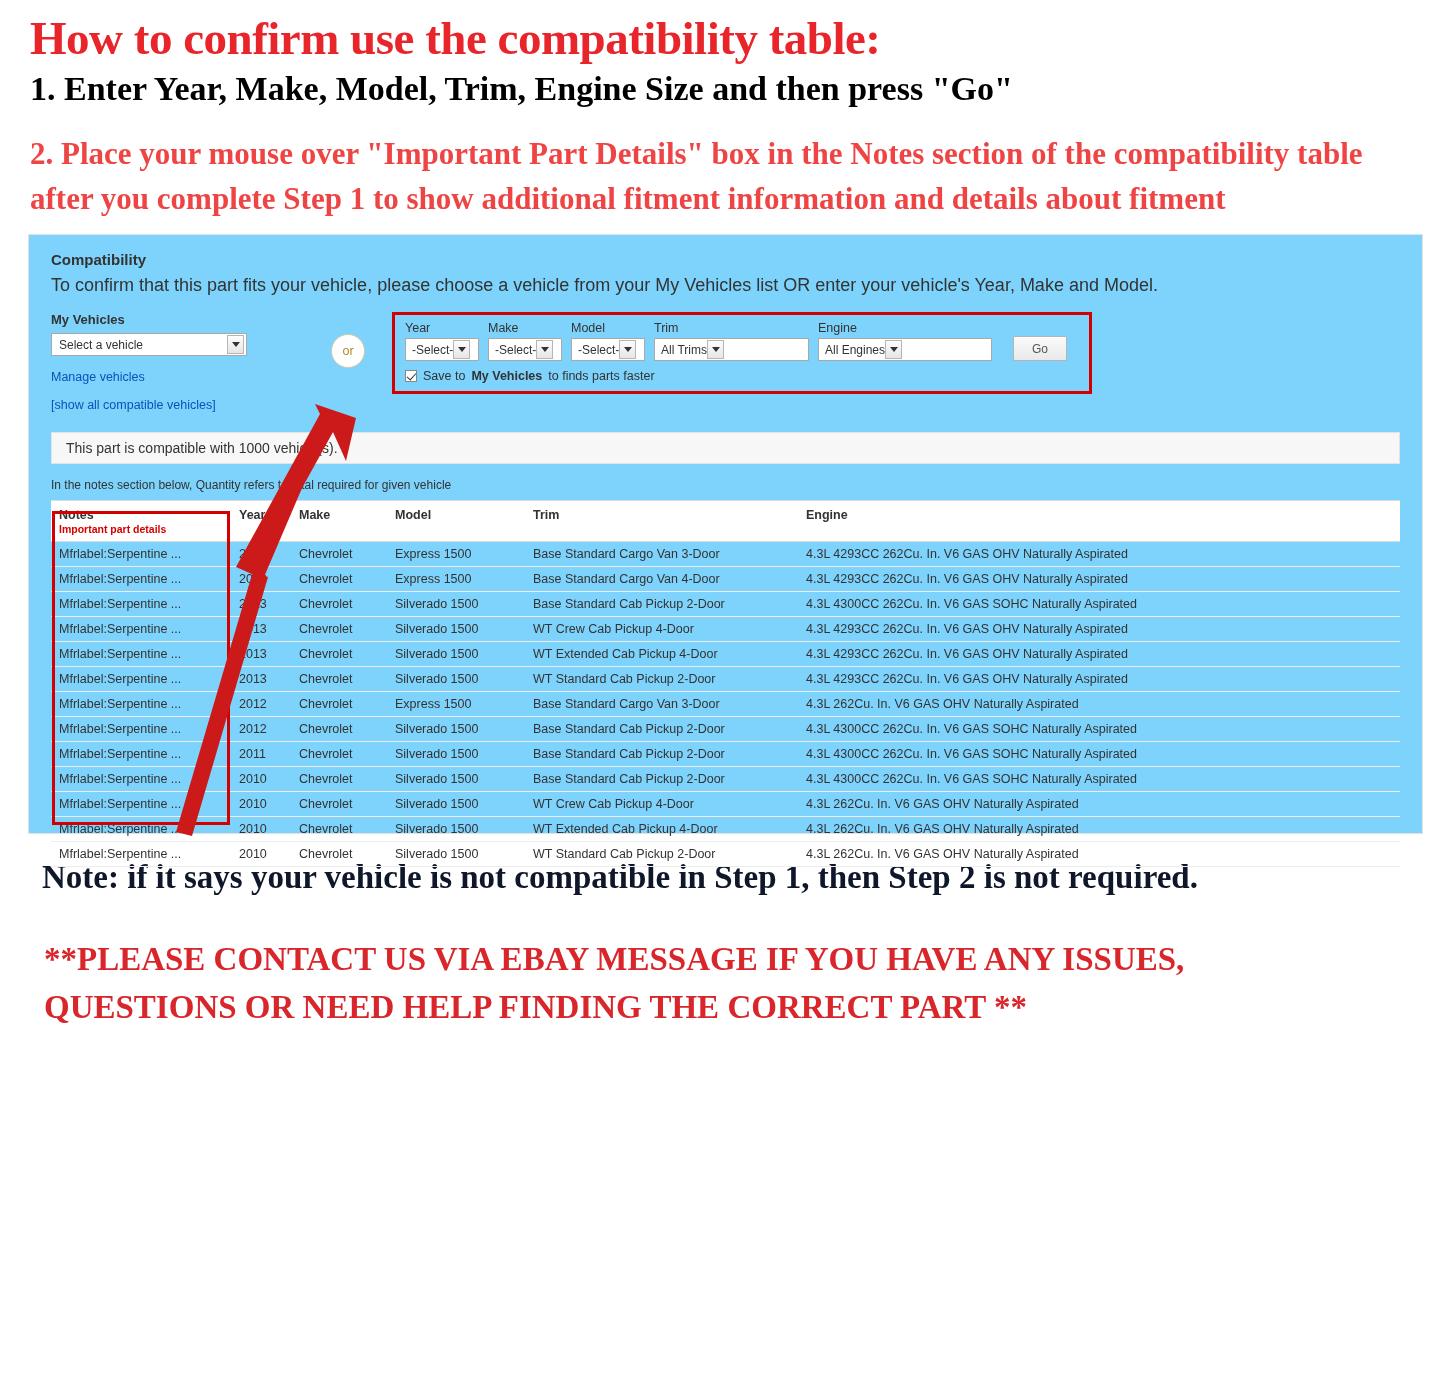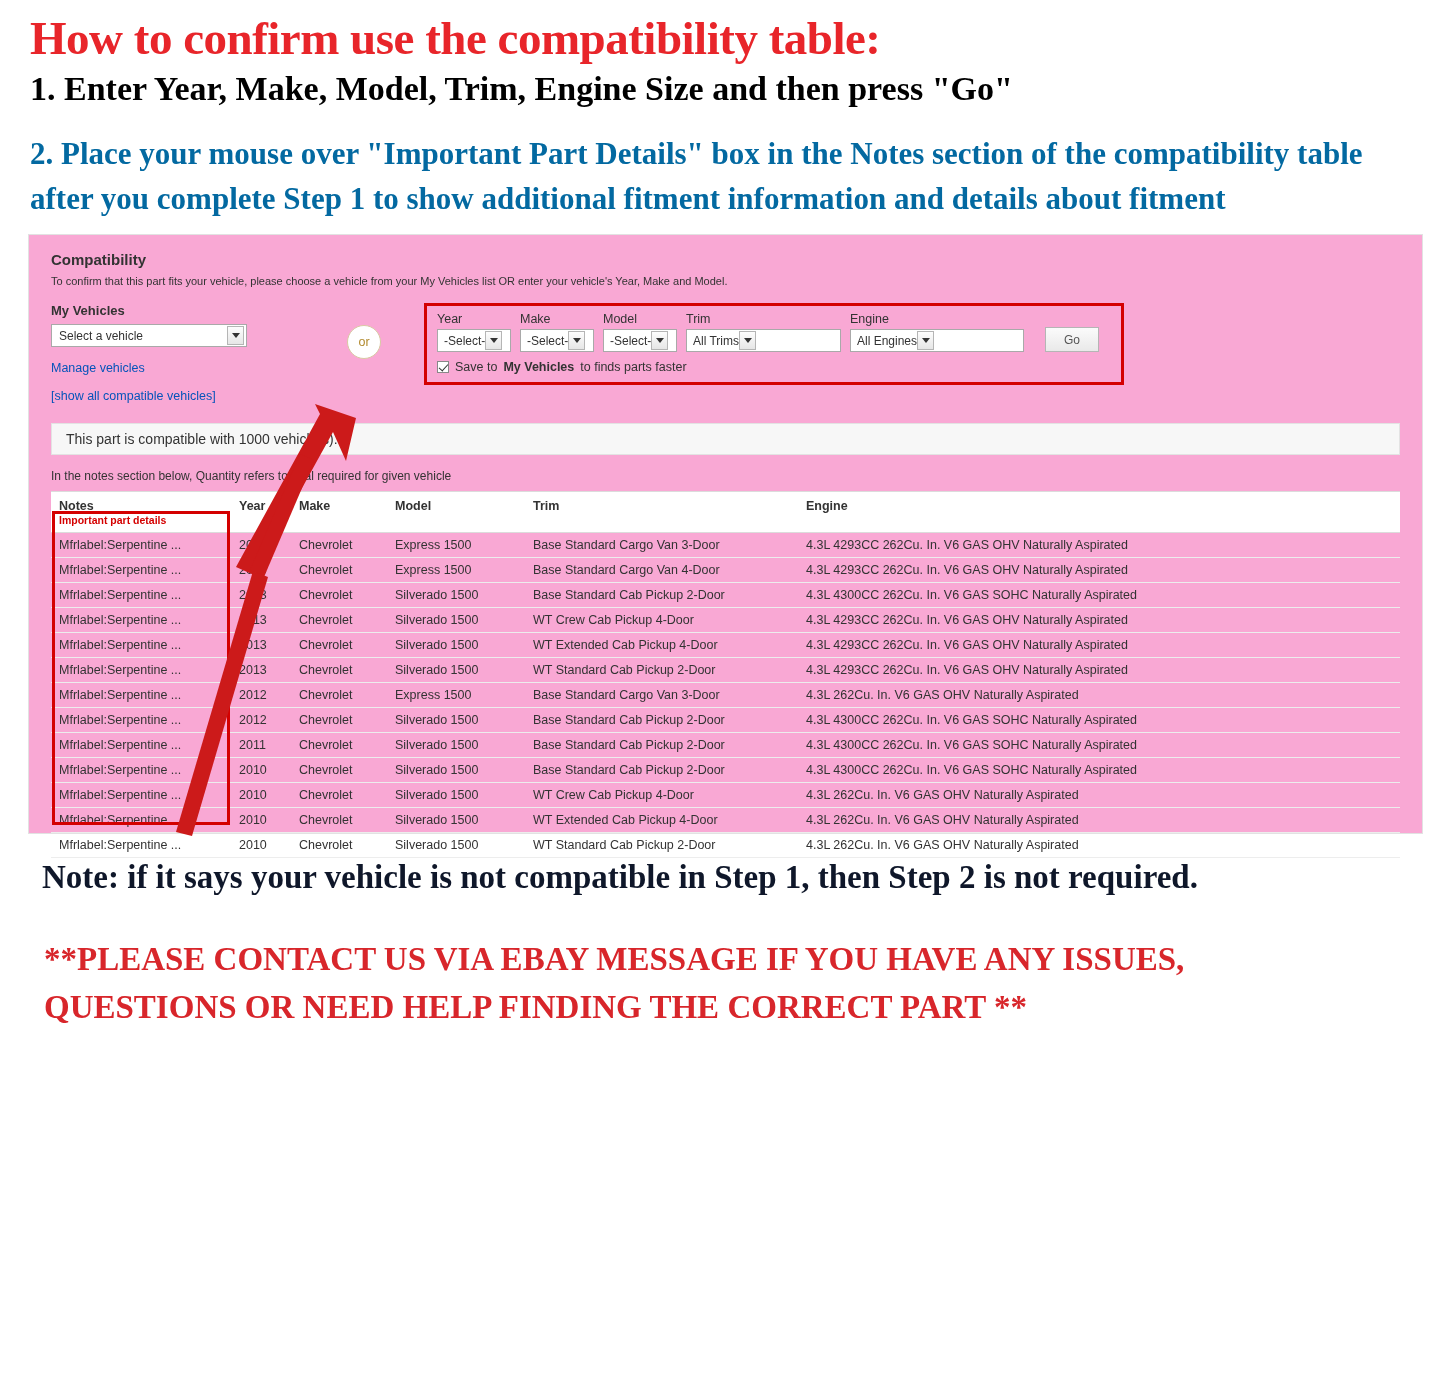--- a/index.html
+++ b/index.html
@@ -51,7 +51,7 @@
   .step-2 {
     font-family: "Liberation Serif", serif;
     font-weight: bold;
-    color: #0369a1;
+    color: #ef4444;
     font-size: 31px;
     line-height: 1.45;
     margin: 0 0 12px 12px;

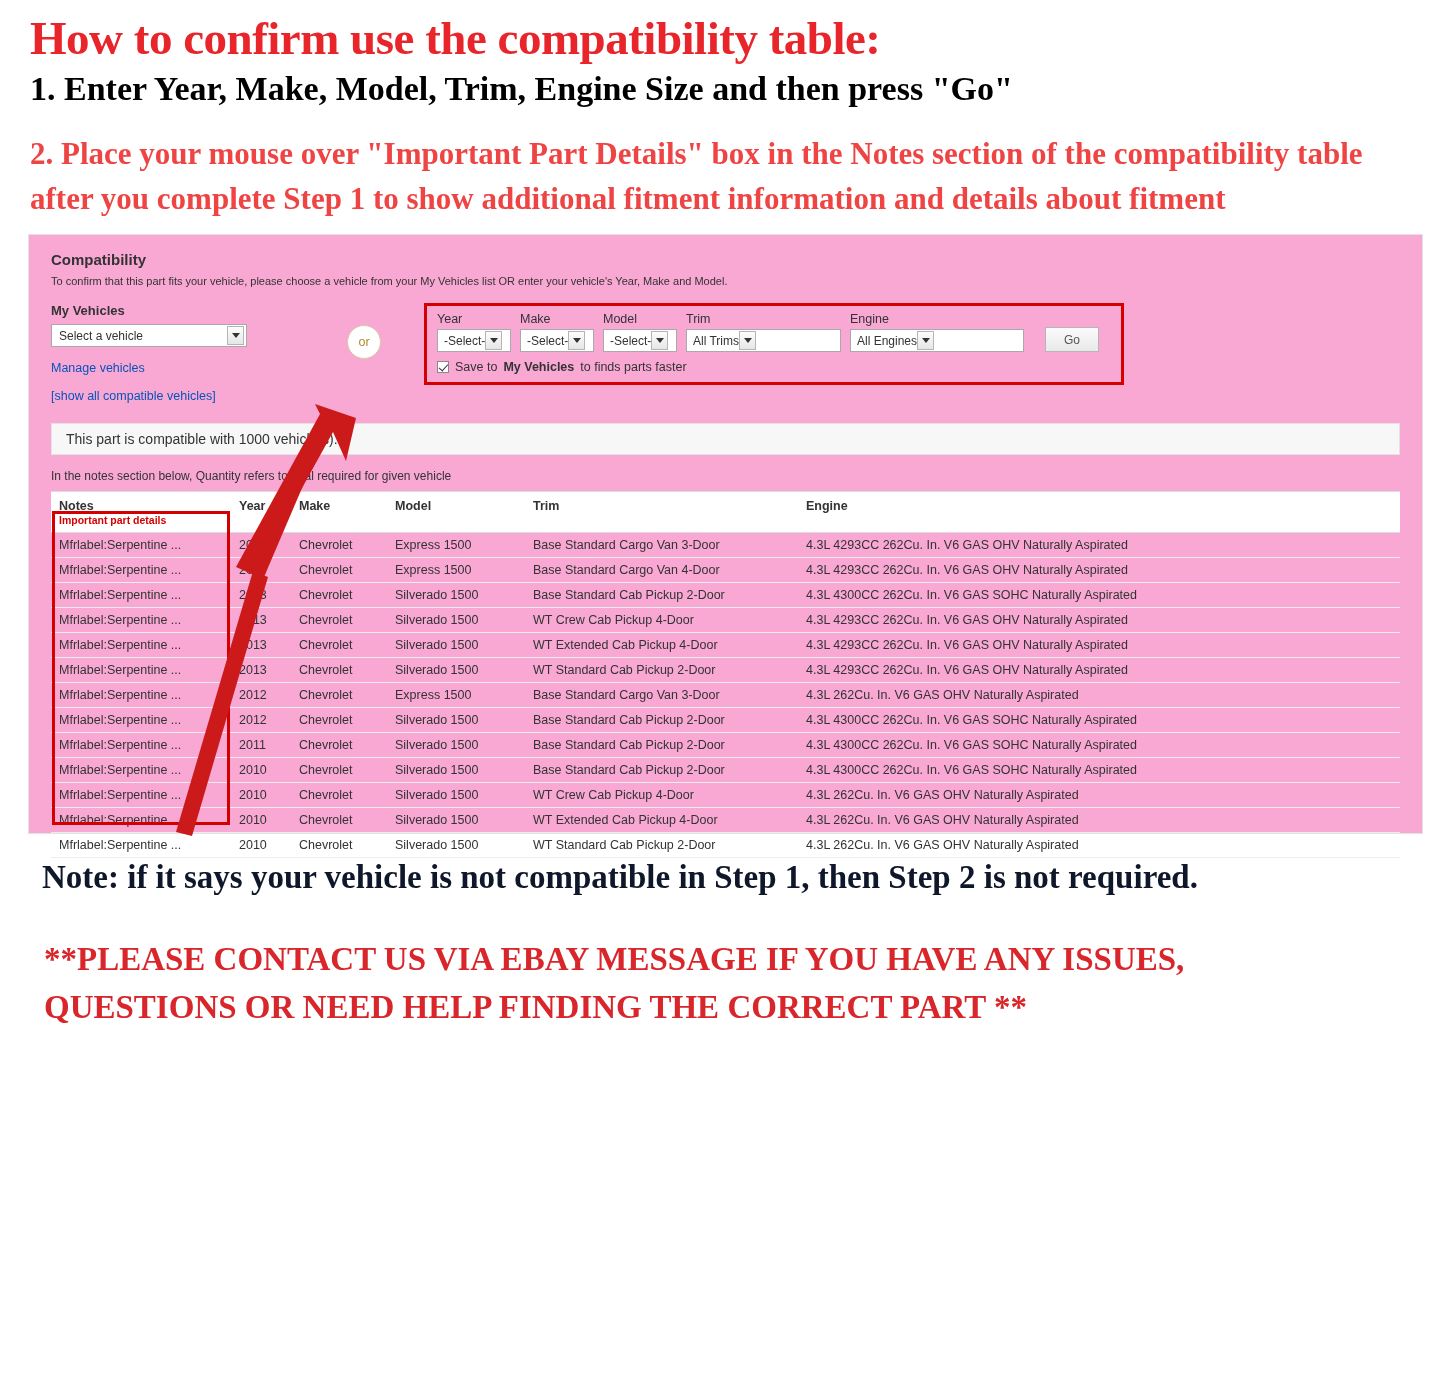--- a/index.html
+++ b/index.html
@@ -65,7 +65,7 @@
     width: 1395px;
     height: 600px;
     border: 1px solid #e2e2e2;
-    background: #f9a8d4;
+    background: #7dd3fc;
     box-sizing: border-box;
     font-size: 13px;
     color: #333;

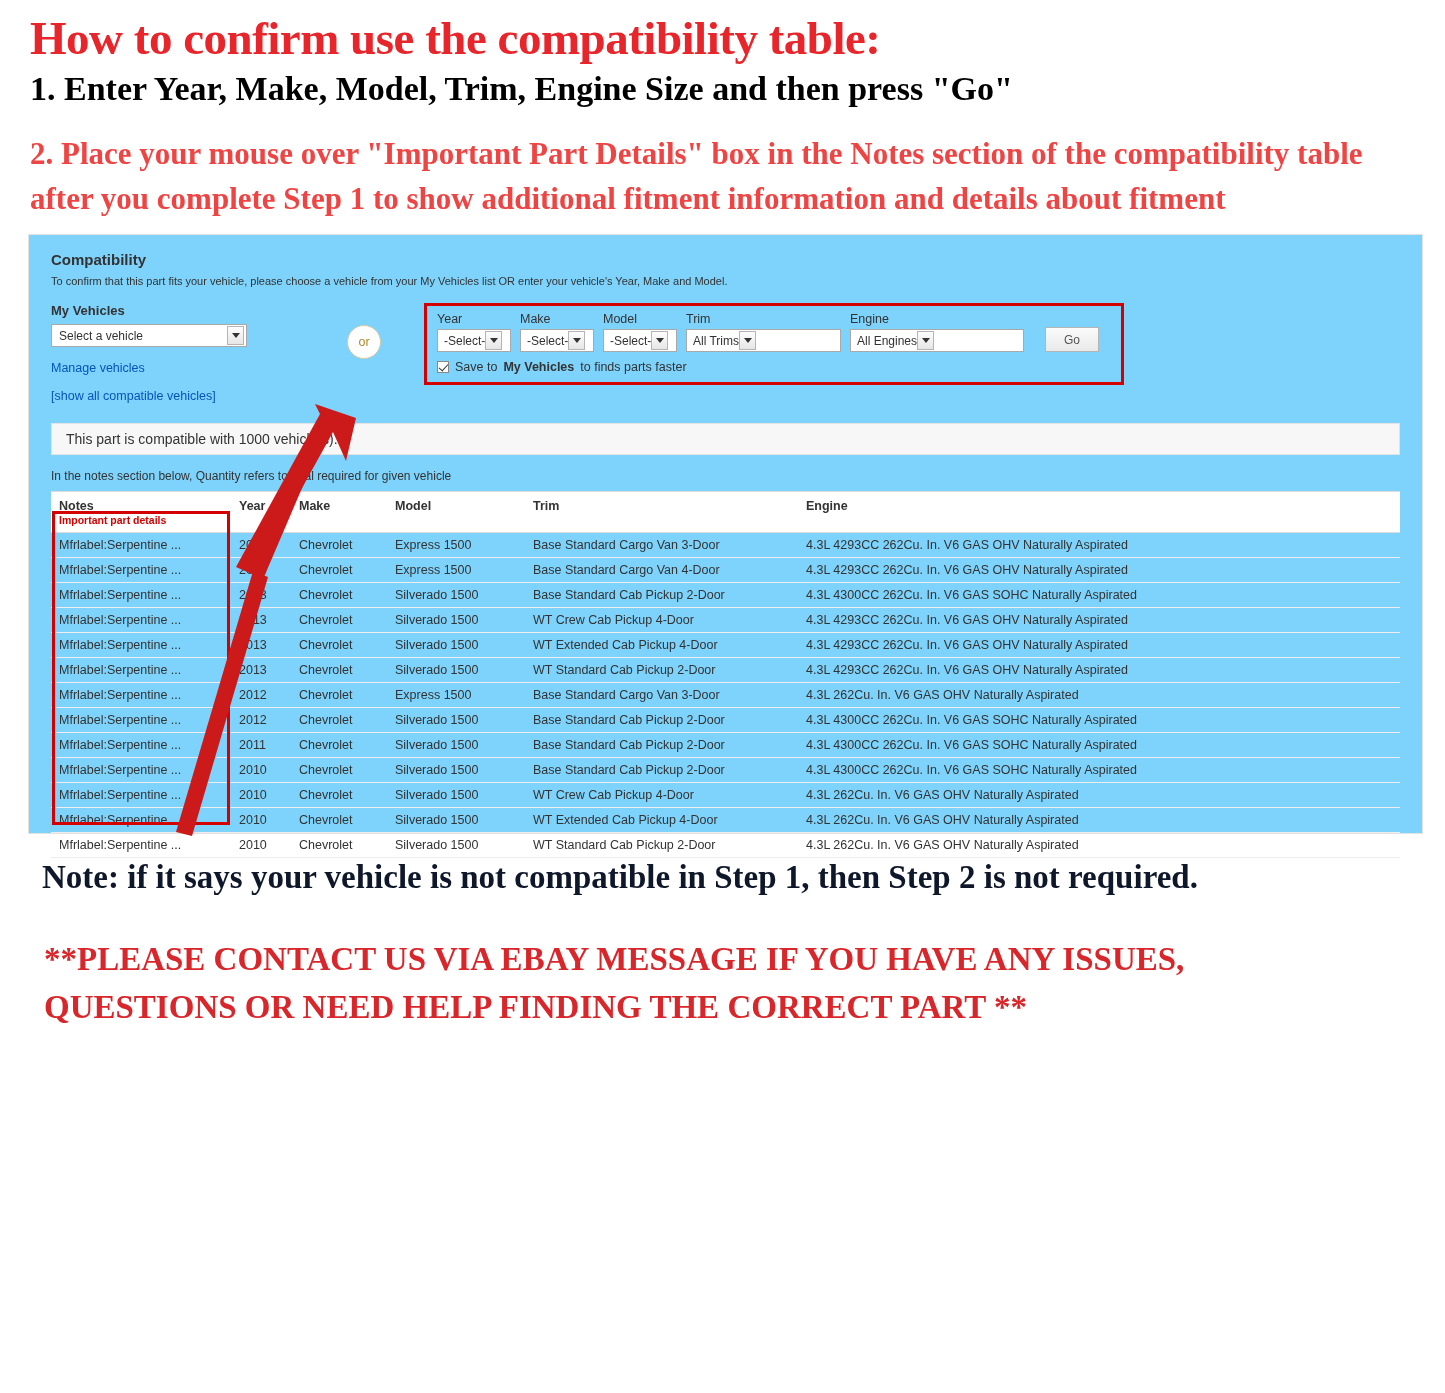--- a/index.html
+++ b/index.html
@@ -80,7 +80,7 @@
     margin-bottom: 7px;
   }
   .compat-sub {
-    font-size: 11px;
+    font-size: 18px;
     color: #333;
     margin-bottom: 16px;
   }

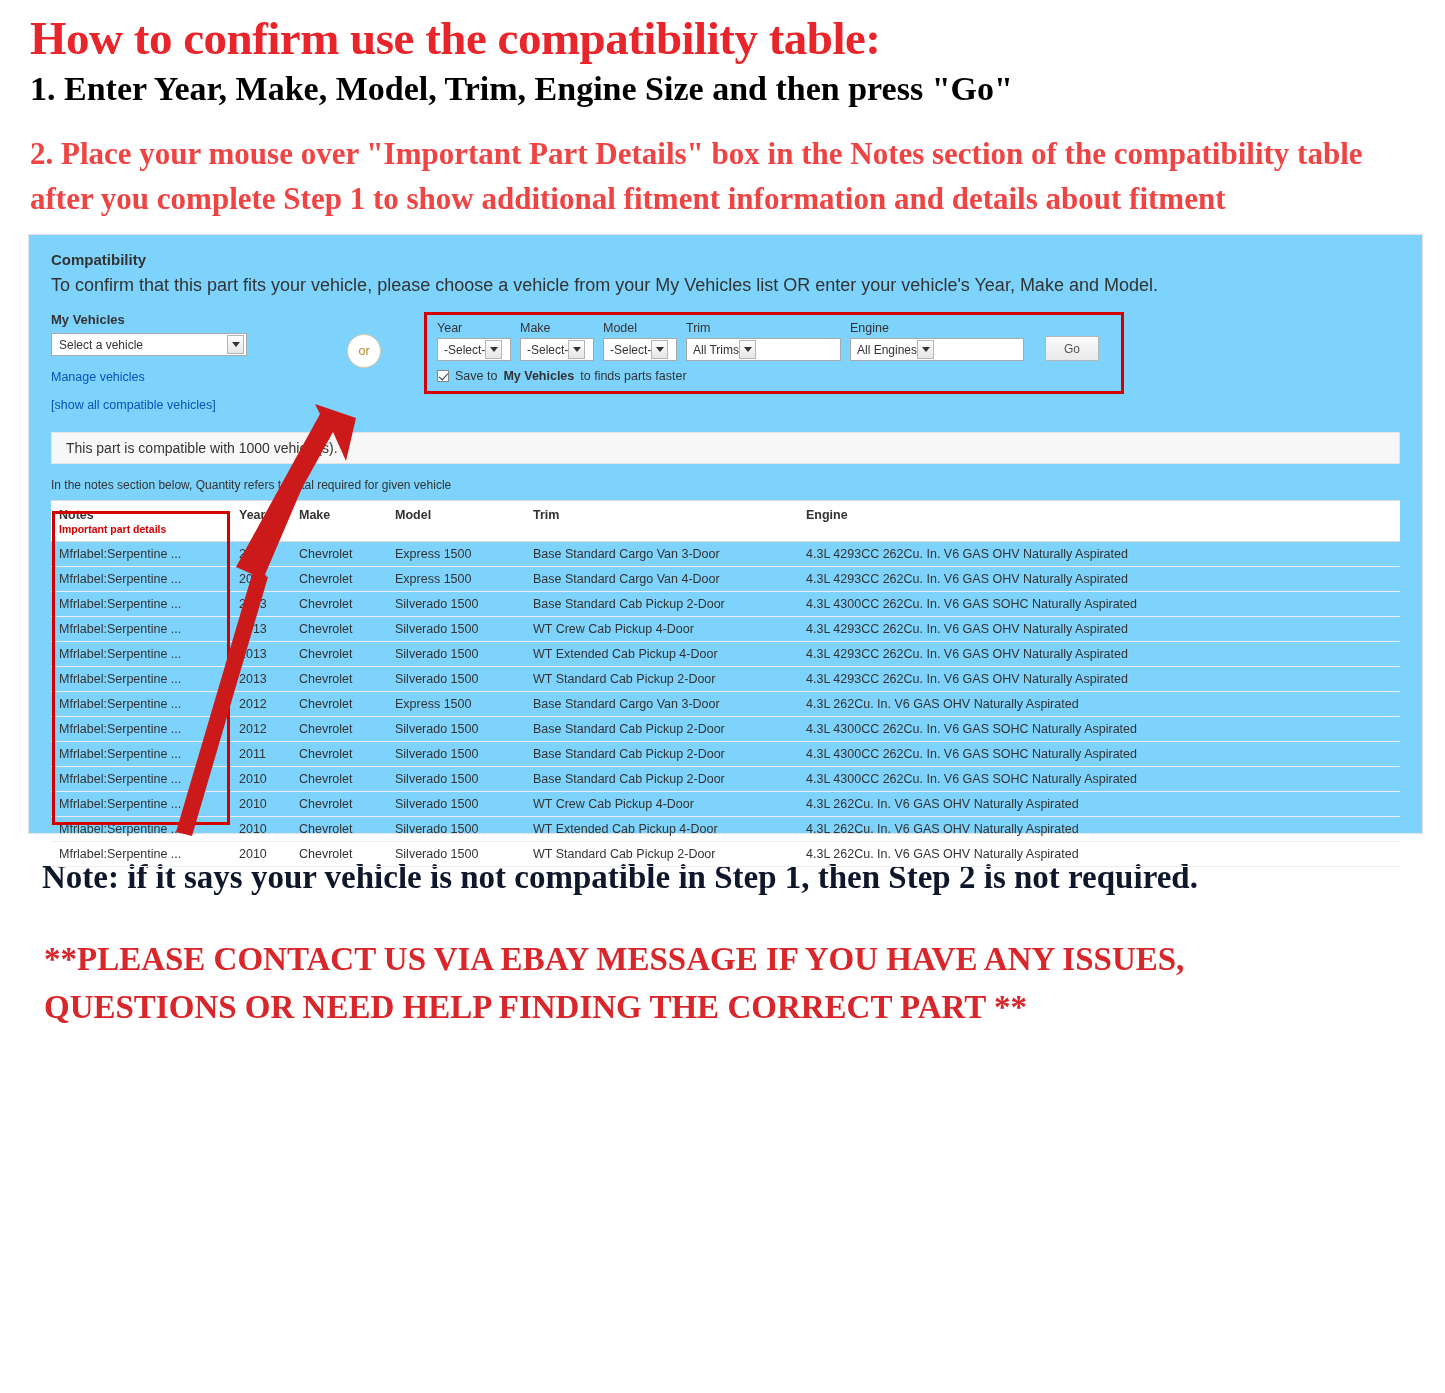--- a/index.html
+++ b/index.html
@@ -87,7 +87,6 @@
   .row-main {
     display: flex;
     align-items: flex-start;
-    gap: 16px;
   }
   .myveh {
     width: 255px;

